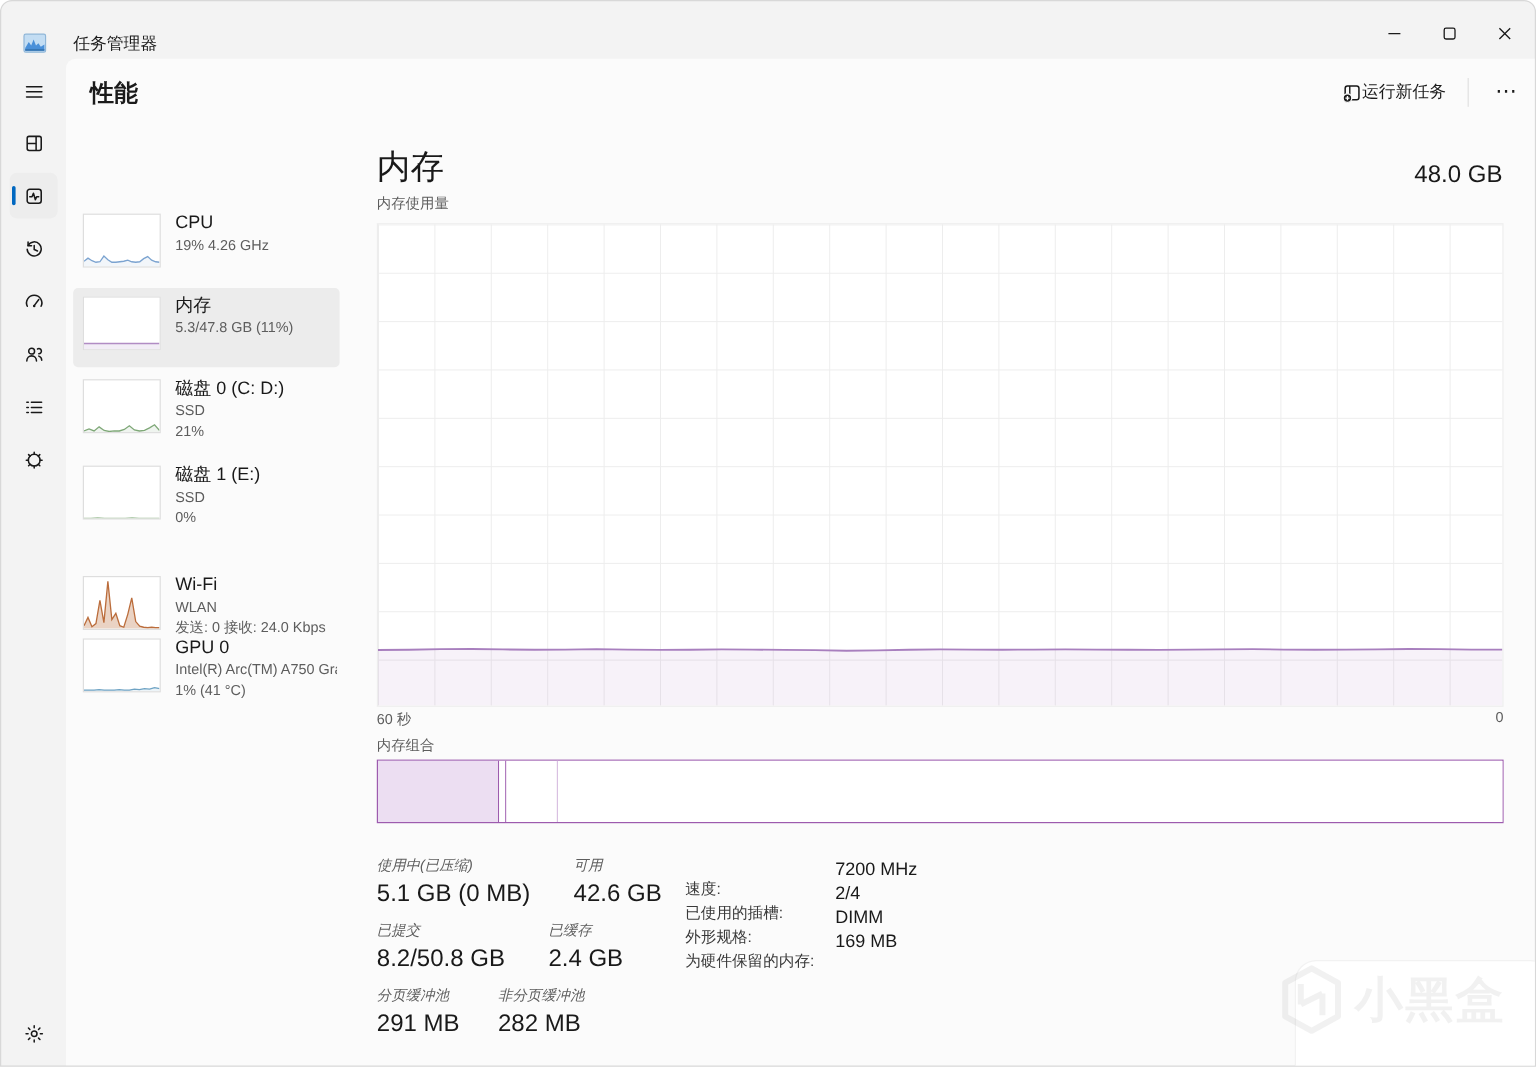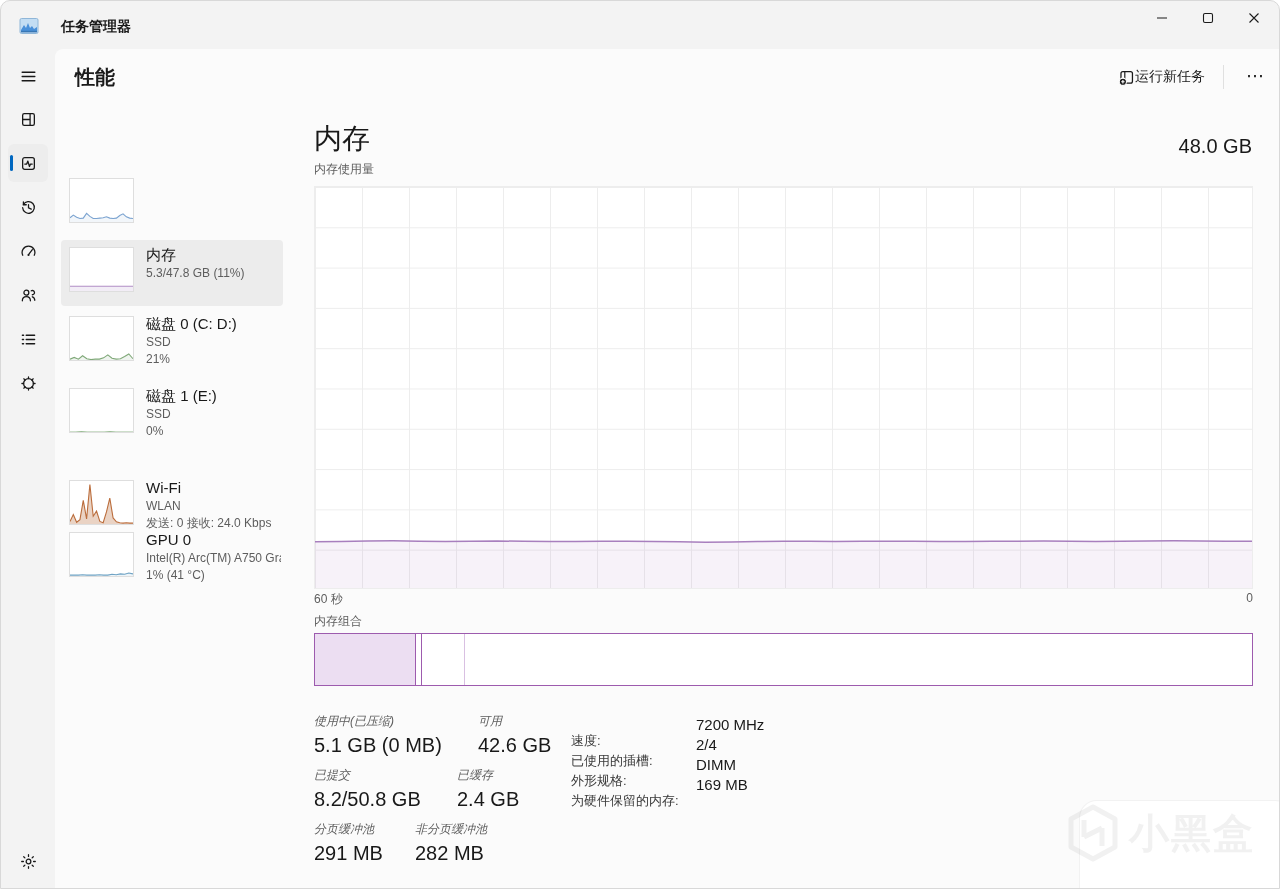--- a/index.html
+++ b/index.html
@@ -9,7 +9,7 @@
     border-radius:10px 10px 0 0; border:1px solid #d8d8d8; overflow:hidden; }
 
   
-  .titlebar { position:absolute; left:0; top:0; width:100%; height:48px;font-weight:bold; }
+  .titlebar { position:absolute; left:0; top:10px; width:100%; height:48px; }
   .app-icon { position:absolute; left:18px; top:15px; width:20px; height:20px; }
   .app-title { position:absolute; left:60px; top:17px; font-size:14px; color:#1b1b1b; }
   .win-controls { position:absolute; right:2px; top:0; display:flex; }

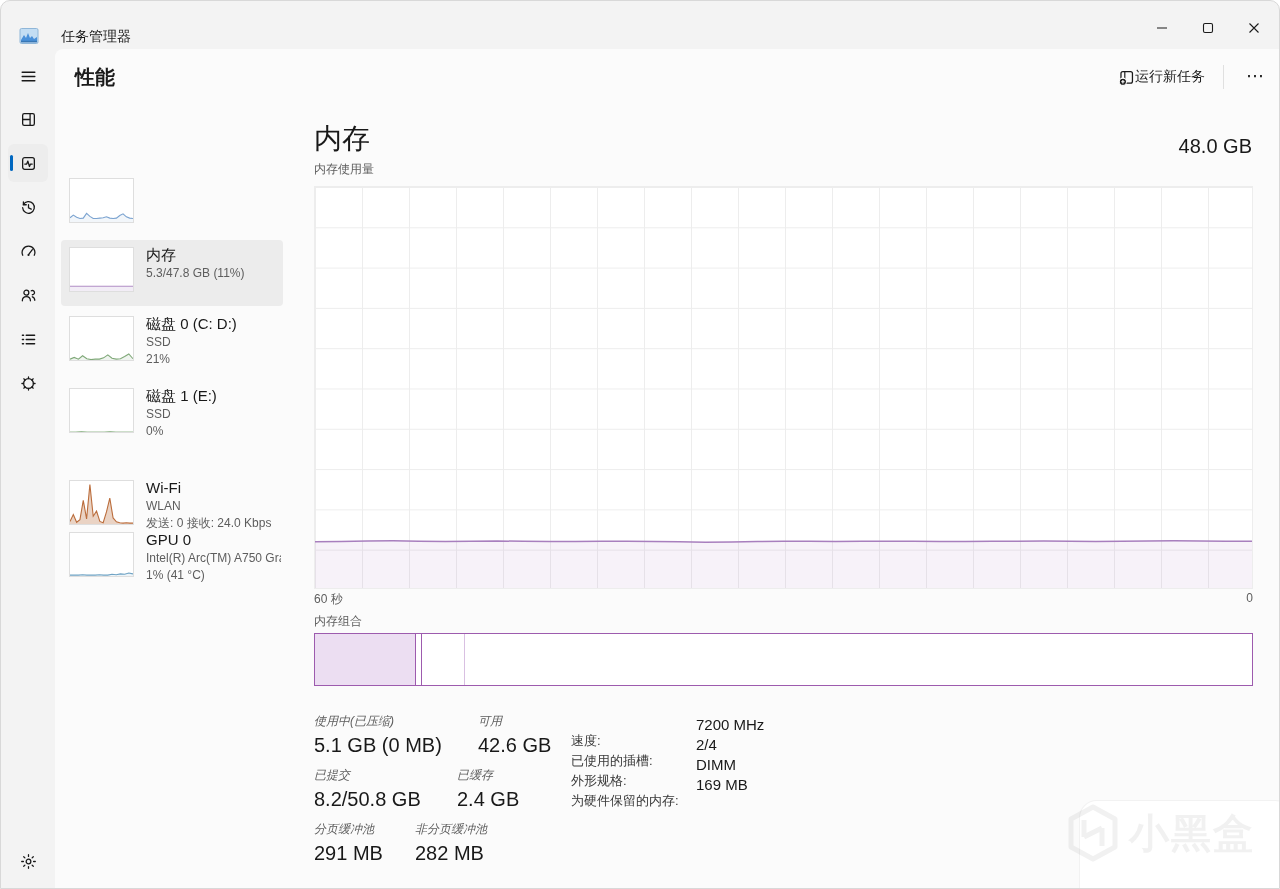--- a/index.html
+++ b/index.html
@@ -222,6 +222,11 @@
               <polyline points="0.00,90.00 5.26,84.00 10.53,89.00 15.79,92.00 21.05,91.00 26.32,80.00 31.58,87.00 36.84,92.00 42.11,92.00 47.37,91.00 52.63,90.00 57.89,88.00 63.16,91.00 68.42,92.00 73.68,91.00 78.95,85.00 84.21,81.00 89.47,88.00 94.74,91.00 100.00,92.00" fill="none" stroke="#7ba3d0" stroke-width="1.1" vector-effect="non-scaling-stroke"></polyline>
             </svg>
           </div>
+        <div class="dev-text">
+          <div class="dev-title">CPU</div>
+          <div class="dev-sub">19% 4.26 GHz</div>
+
+        </div>
       </div>
 
       <div class="device-item selected" style="top:133px">

